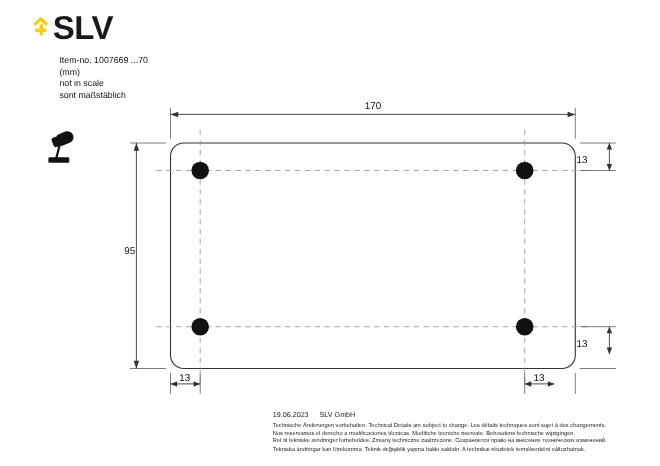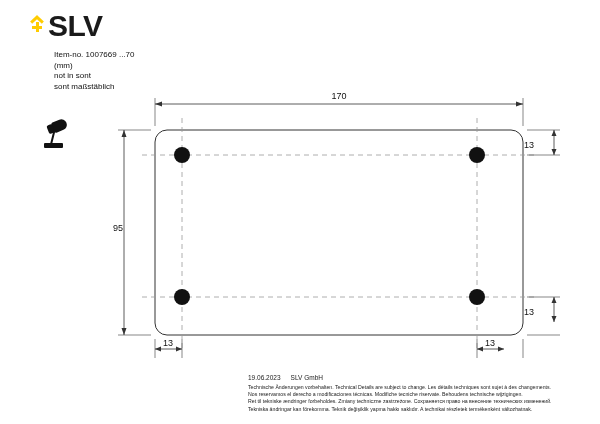--- a/index.html
+++ b/index.html
@@ -157,7 +157,7 @@
   <div class="item-info">
     <div>Item-no. 1007669 ...70</div>
     <div>(mm)</div>
-    <div>not in sont</div>
+    <div>not in scale</div>
     <div>sont maßstäblich</div>
   </div>
 

